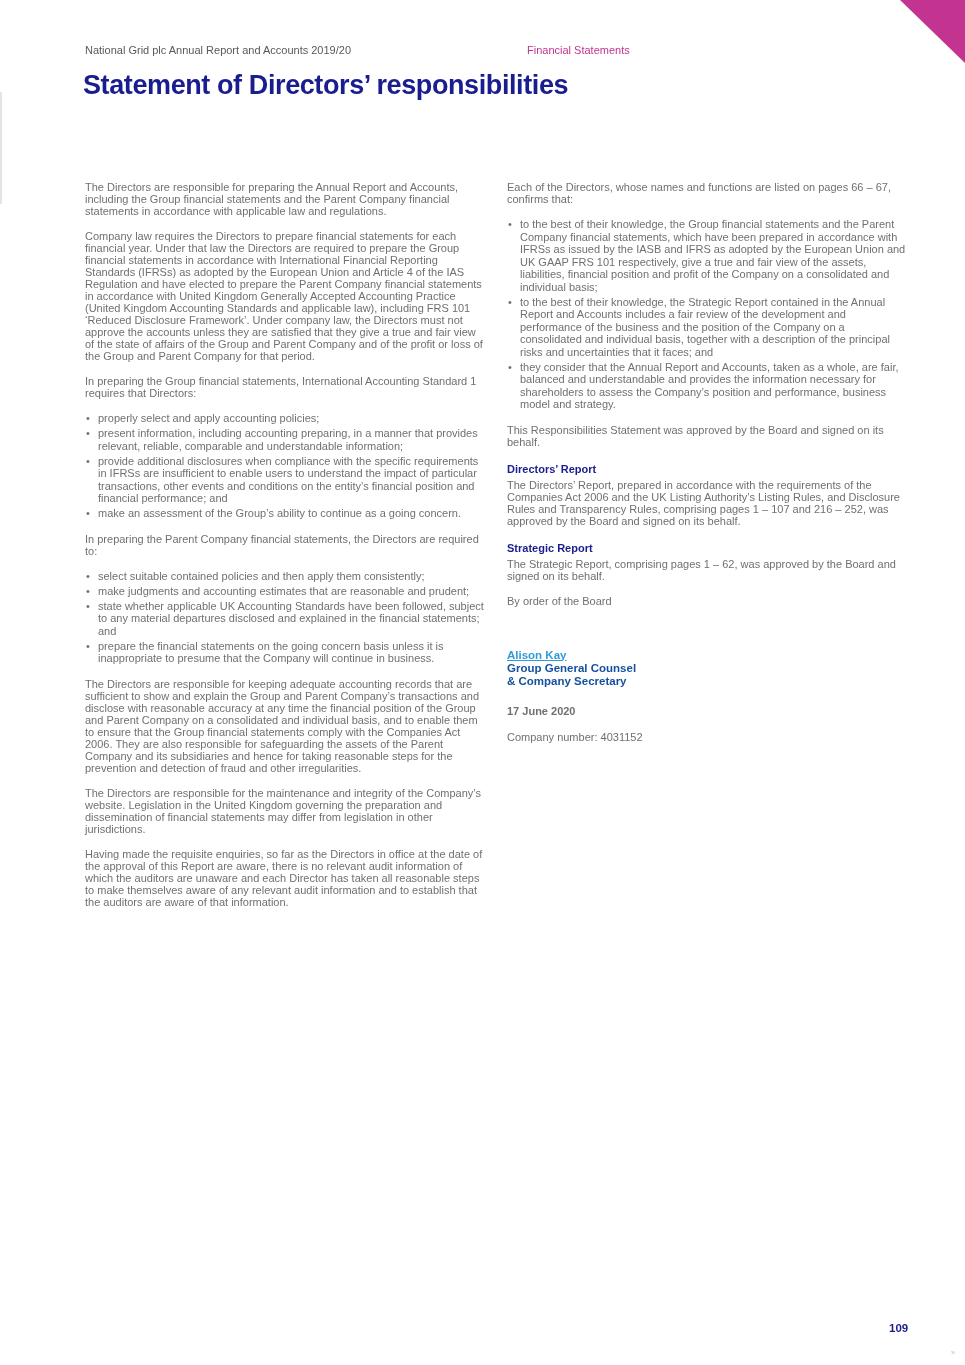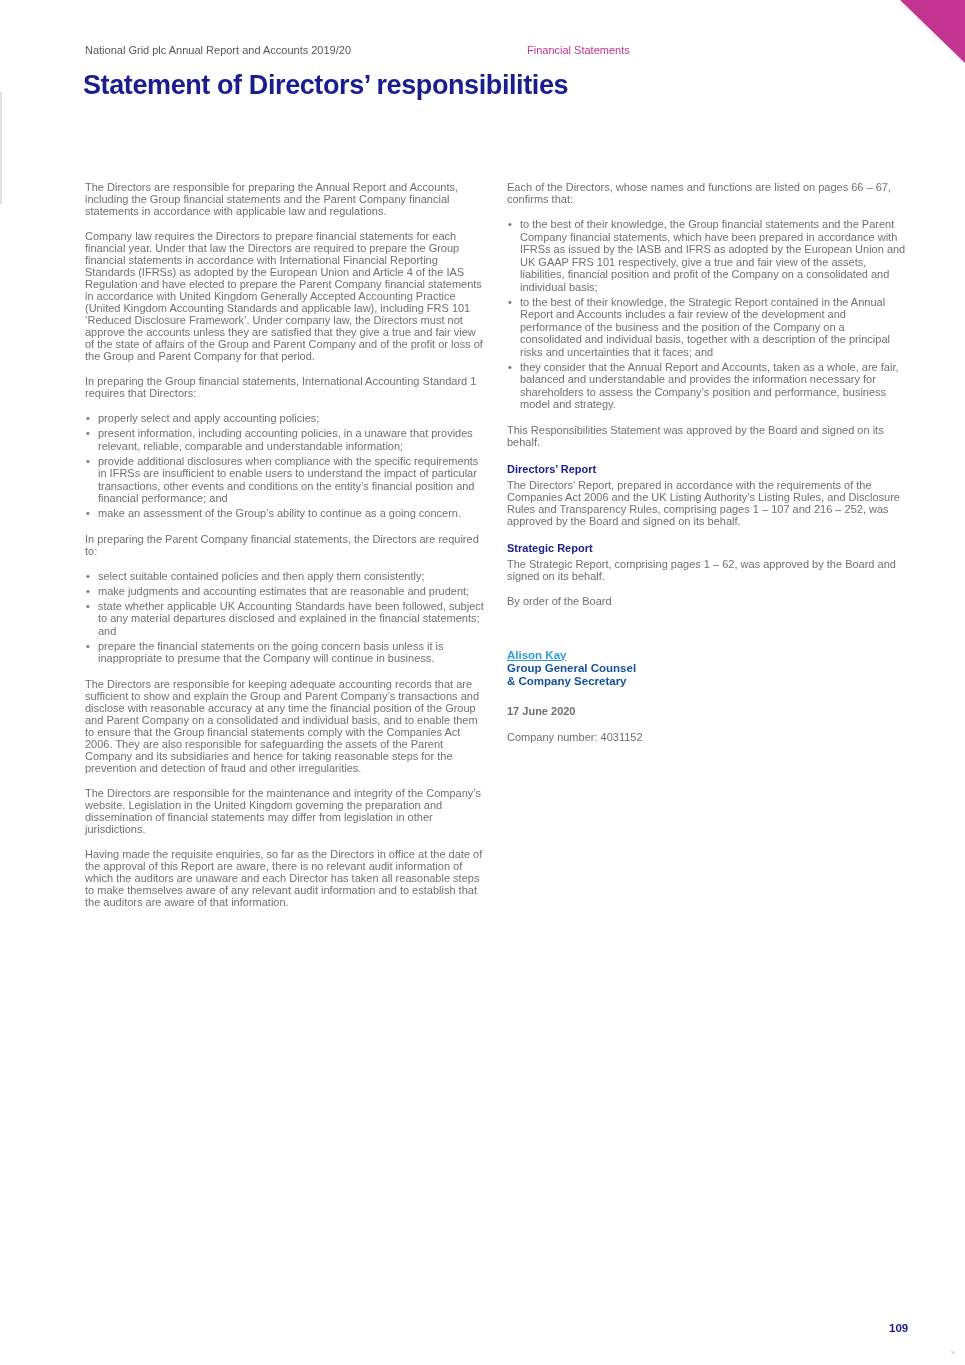--- a/index.html
+++ b/index.html
@@ -141,7 +141,7 @@
       <p class="body-p">In preparing the Group financial statements, International Accounting Standard 1 requires that Directors:</p>
       <ul class="bullets">
         <li>properly select and apply accounting policies;</li>
-        <li>present information, including accounting policies, in a unaware that provides relevant, reliable, comparable and understandable information;</li>
+        <li>present information, including accounting preparing, in a manner that provides relevant, reliable, comparable and understandable information;</li>
         <li>provide additional disclosures when compliance with the specific requirements in IFRSs are insufficient to enable users to understand the impact of particular transactions, other events and conditions on the entity’s financial position and financial performance; and</li>
         <li>make an assessment of the Group’s ability to continue as a going concern.</li>
       </ul>

